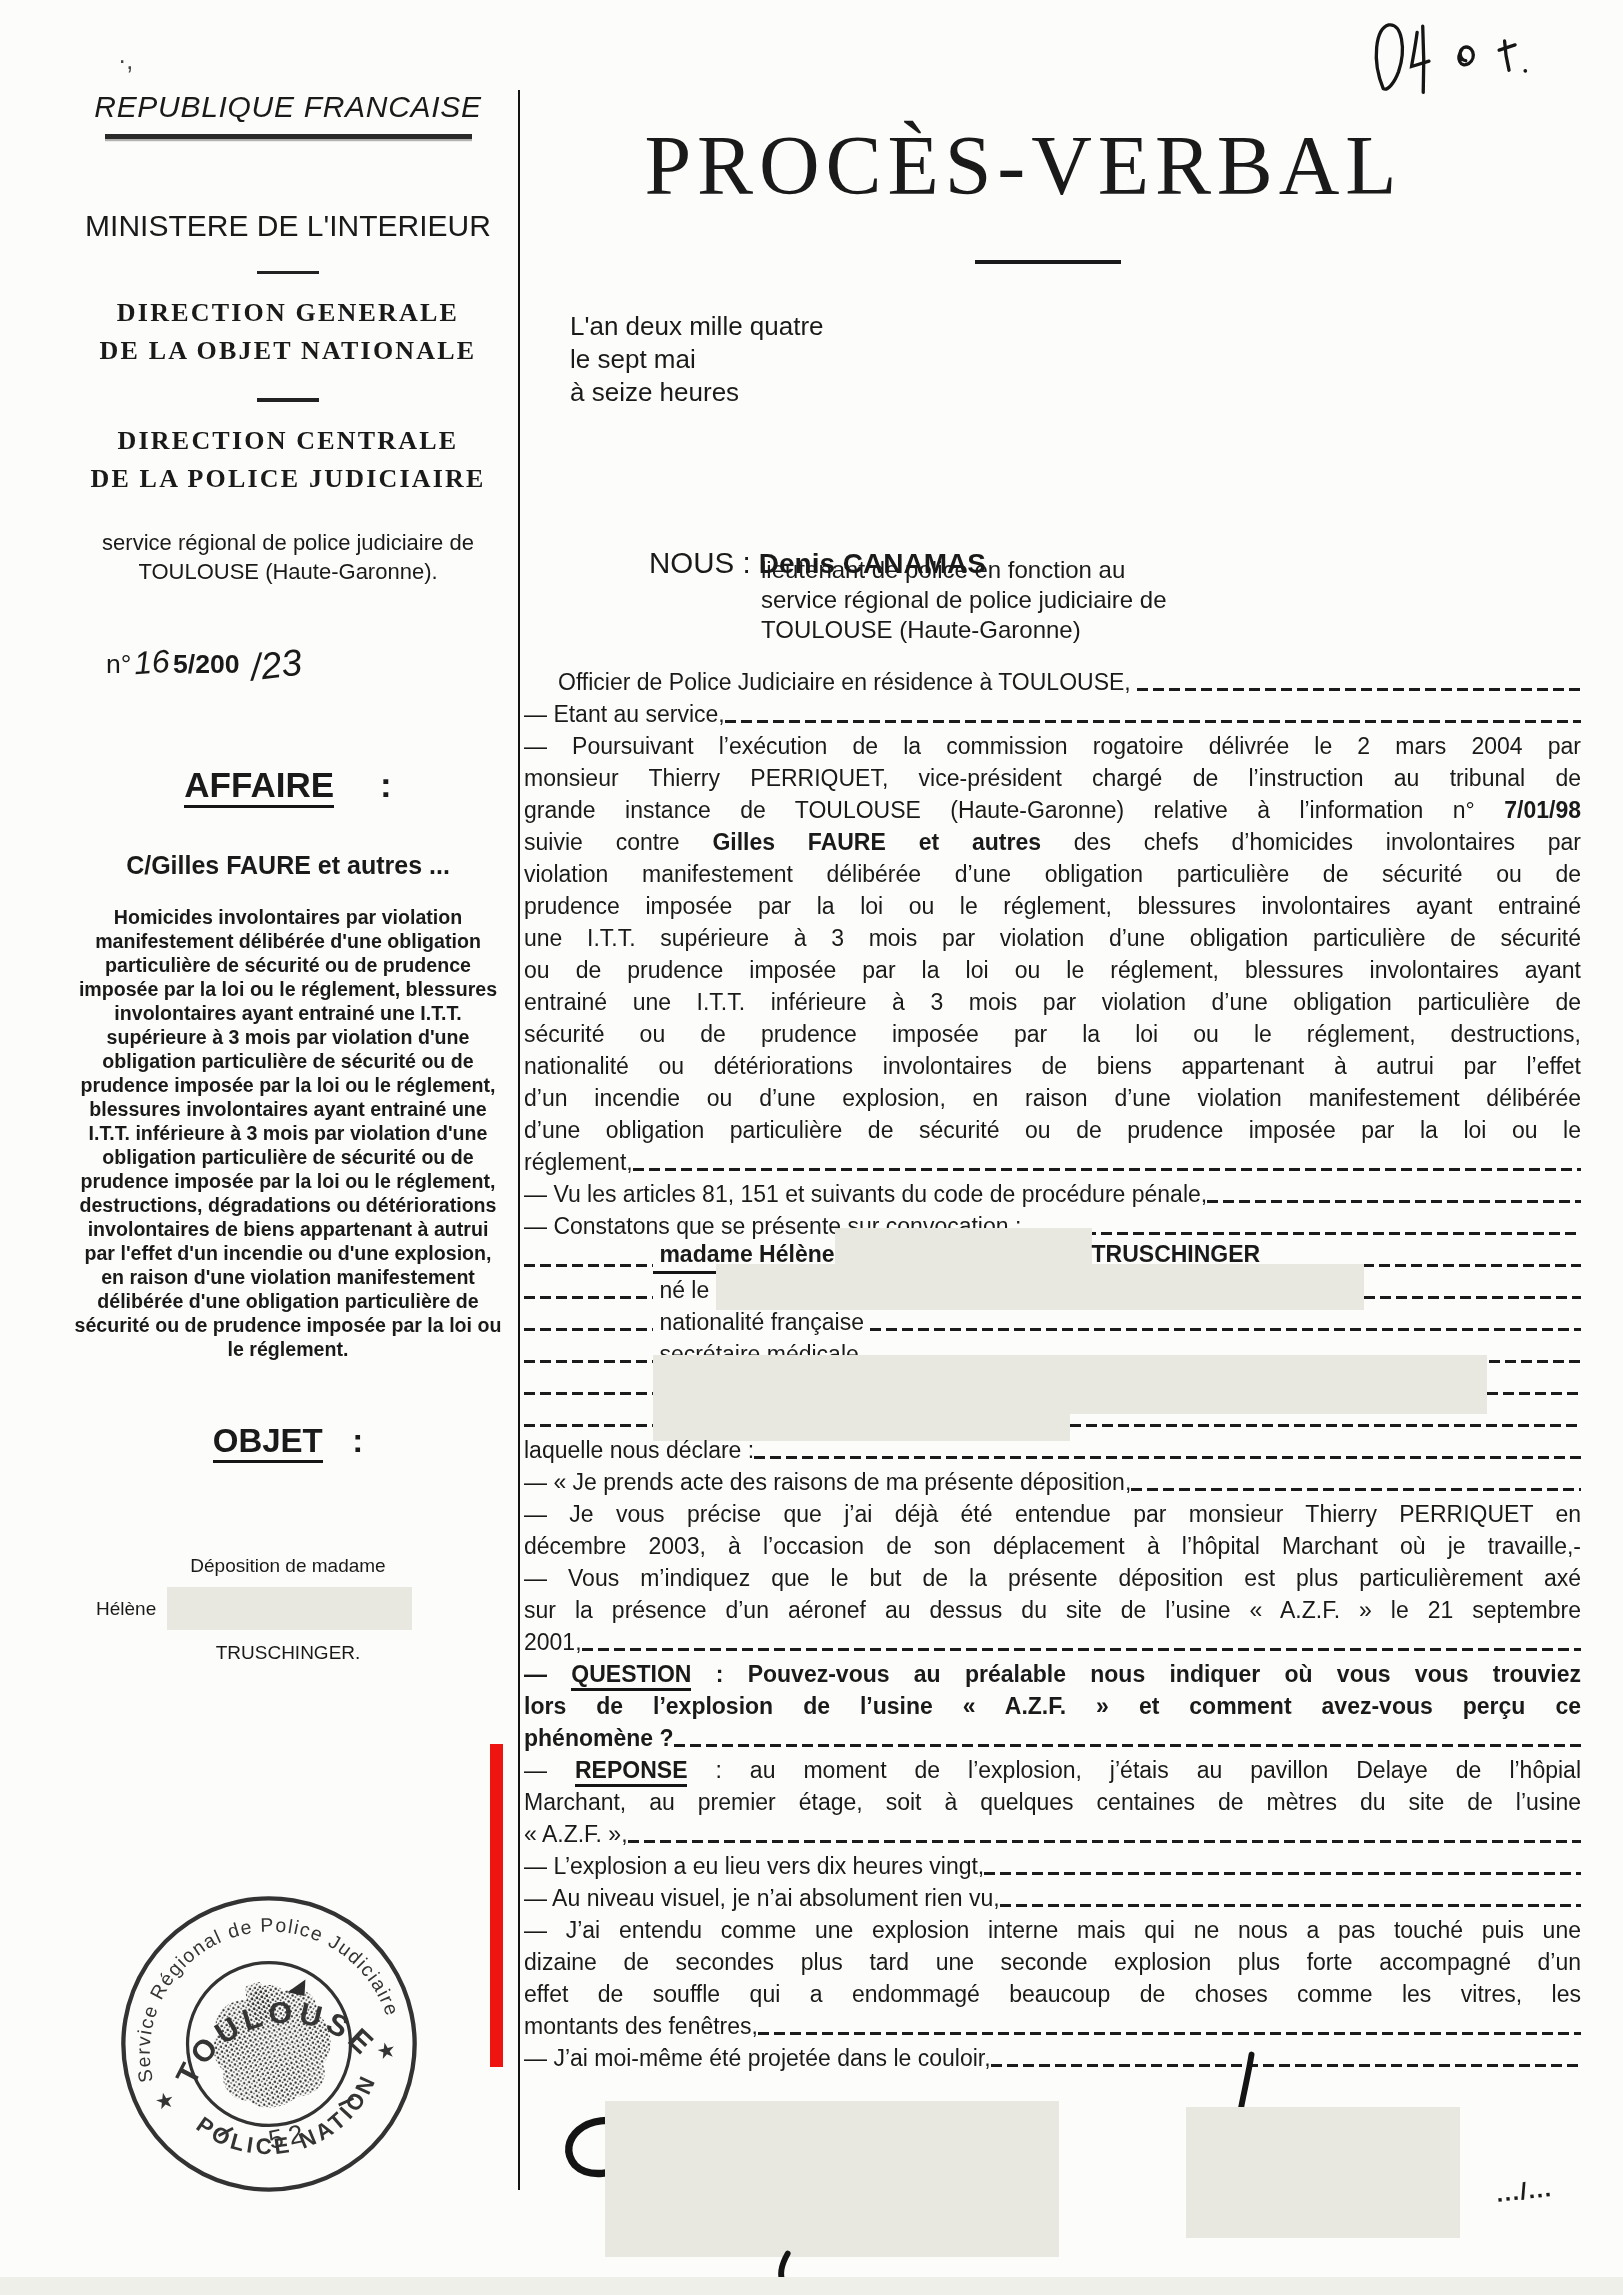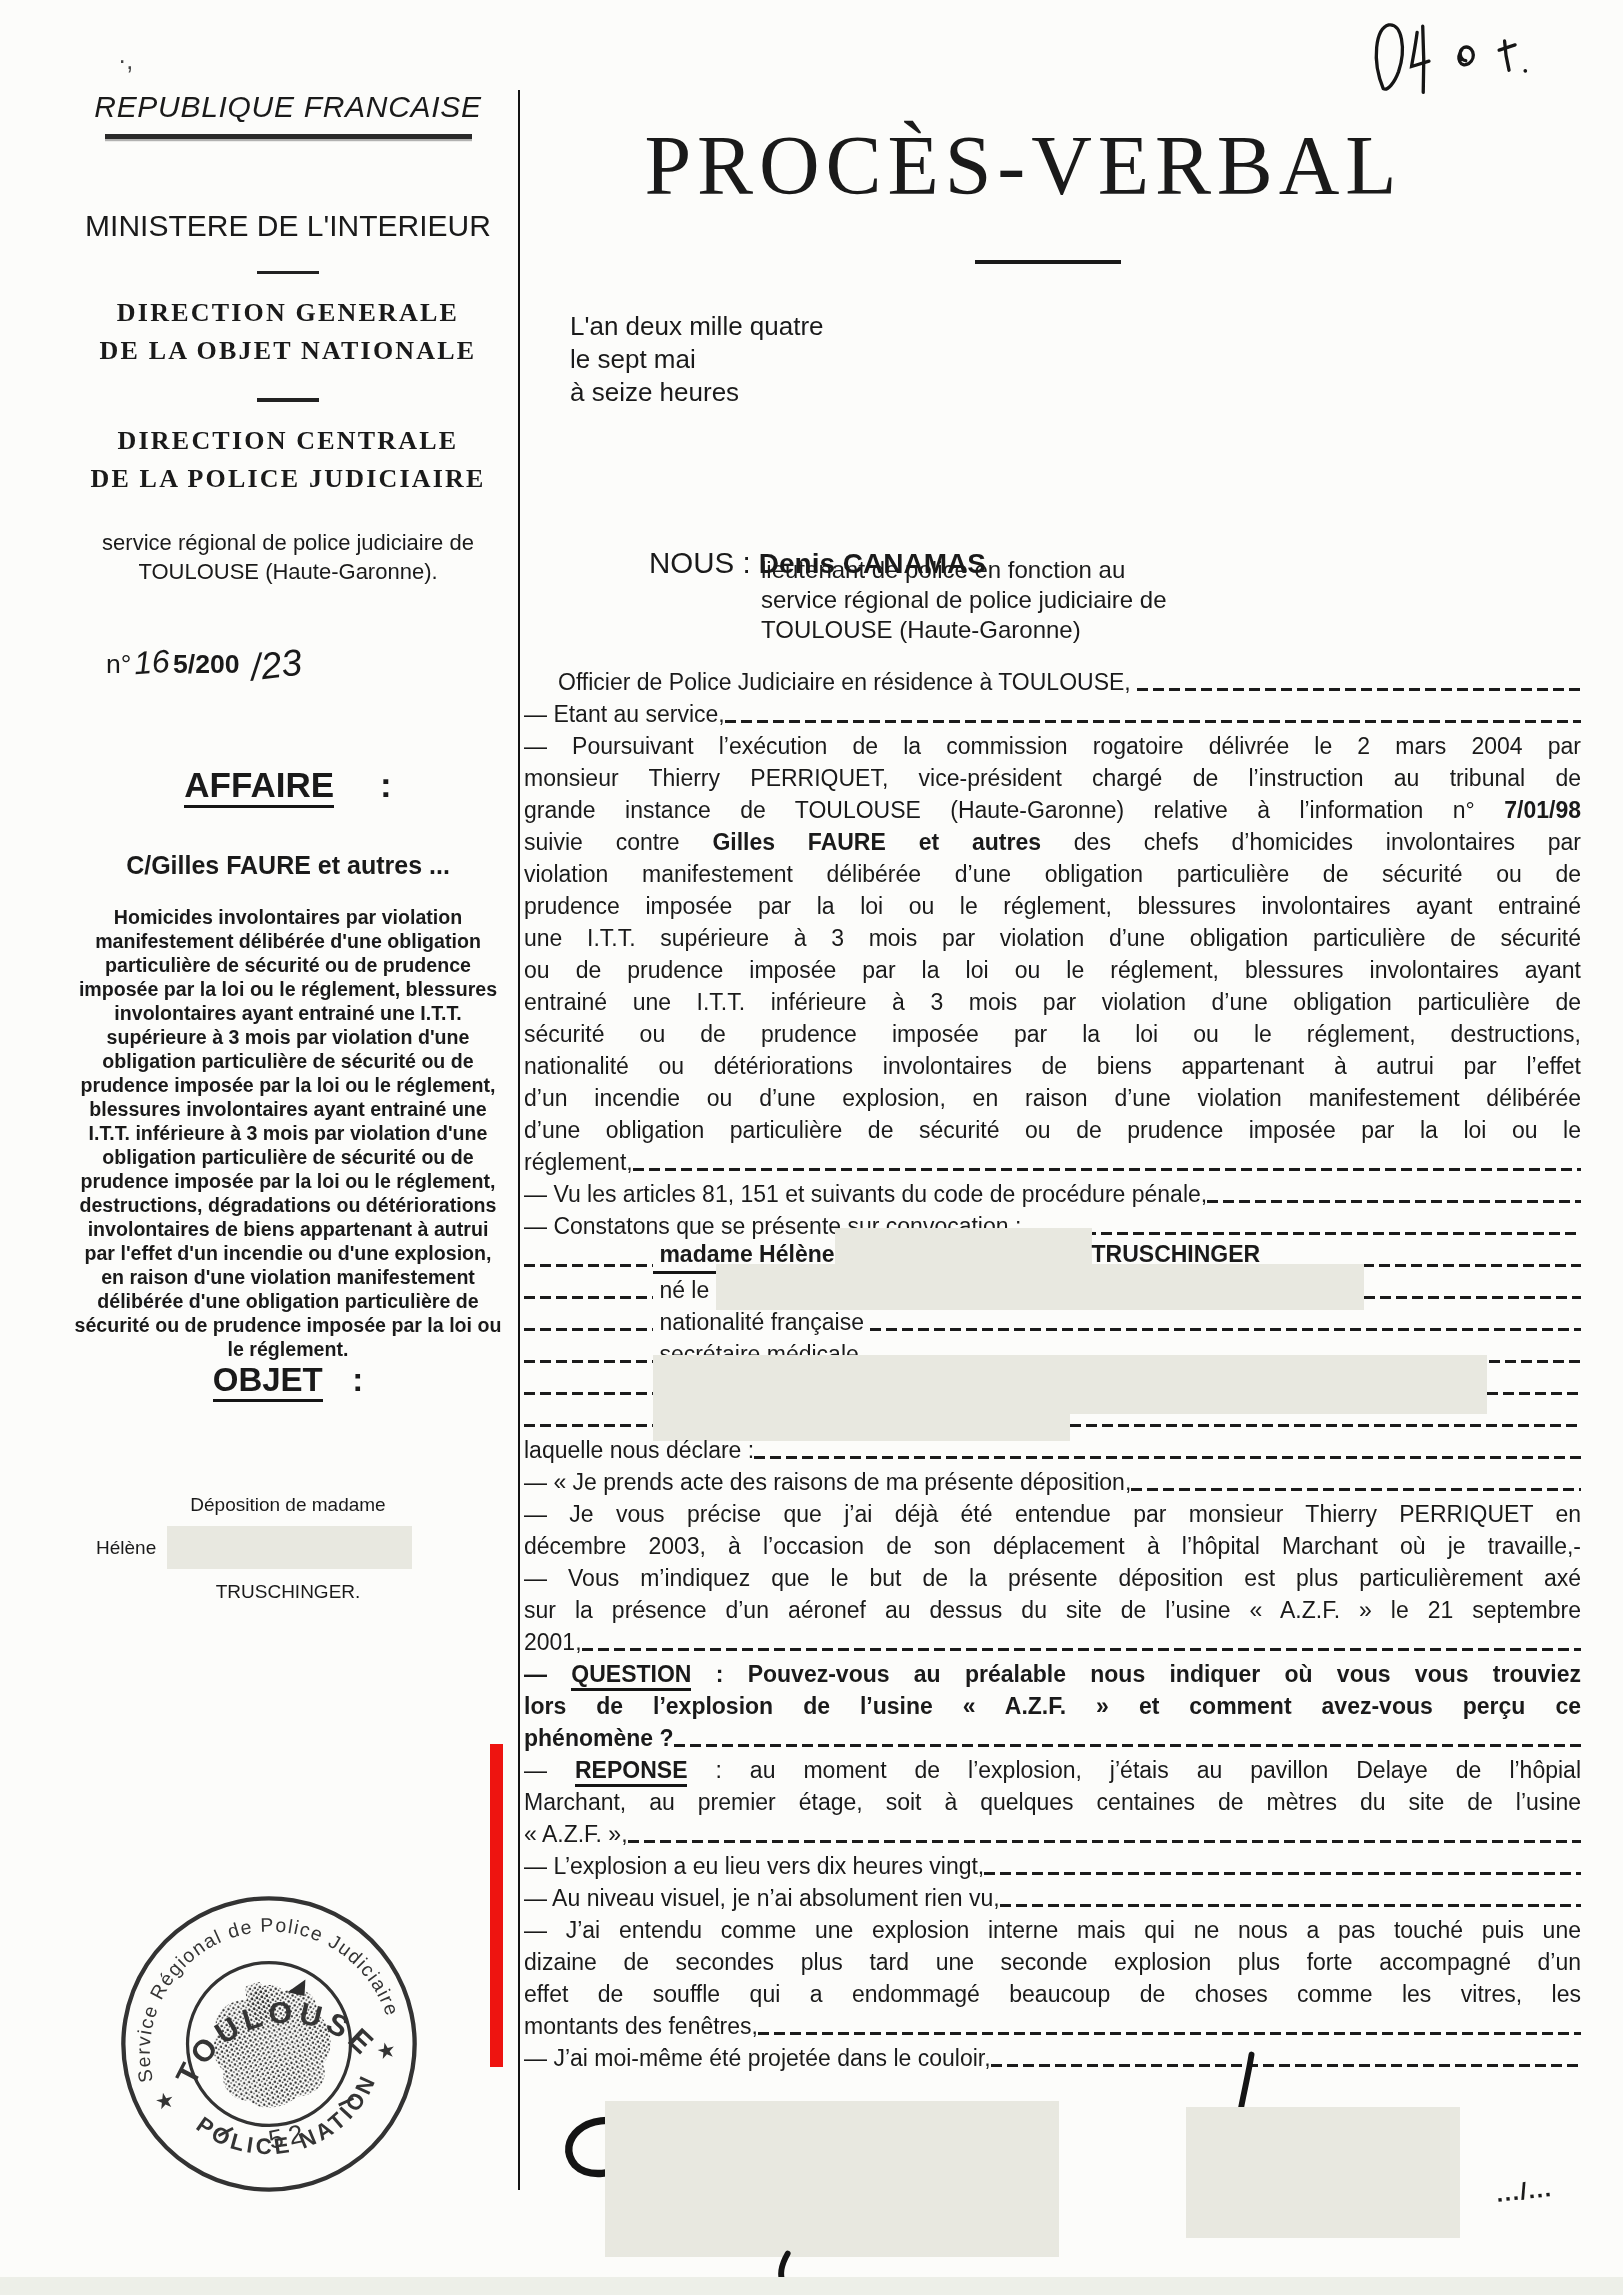--- a/index.html
+++ b/index.html
@@ -25,7 +25,7 @@
   .aff .colon{margin-left:46px;}
   .against{margin-top:46px;font-size:25px;font-weight:bold;}
   .charges{margin:25px auto 0;width:434px;font-size:19.6px;font-weight:bold;line-height:24px;text-align:center;}
-  .objet{font-size:33px;font-weight:bold;}
+  .objet{margin-top:61px;font-size:33px;font-weight:bold;}
   .objet .colon{margin-left:29.5px;}
   .depo{margin-top:84px;font-size:19px;font-weight:normal;line-height:43px;}
   .depo .l2{text-align:left;padding-left:31px;}

